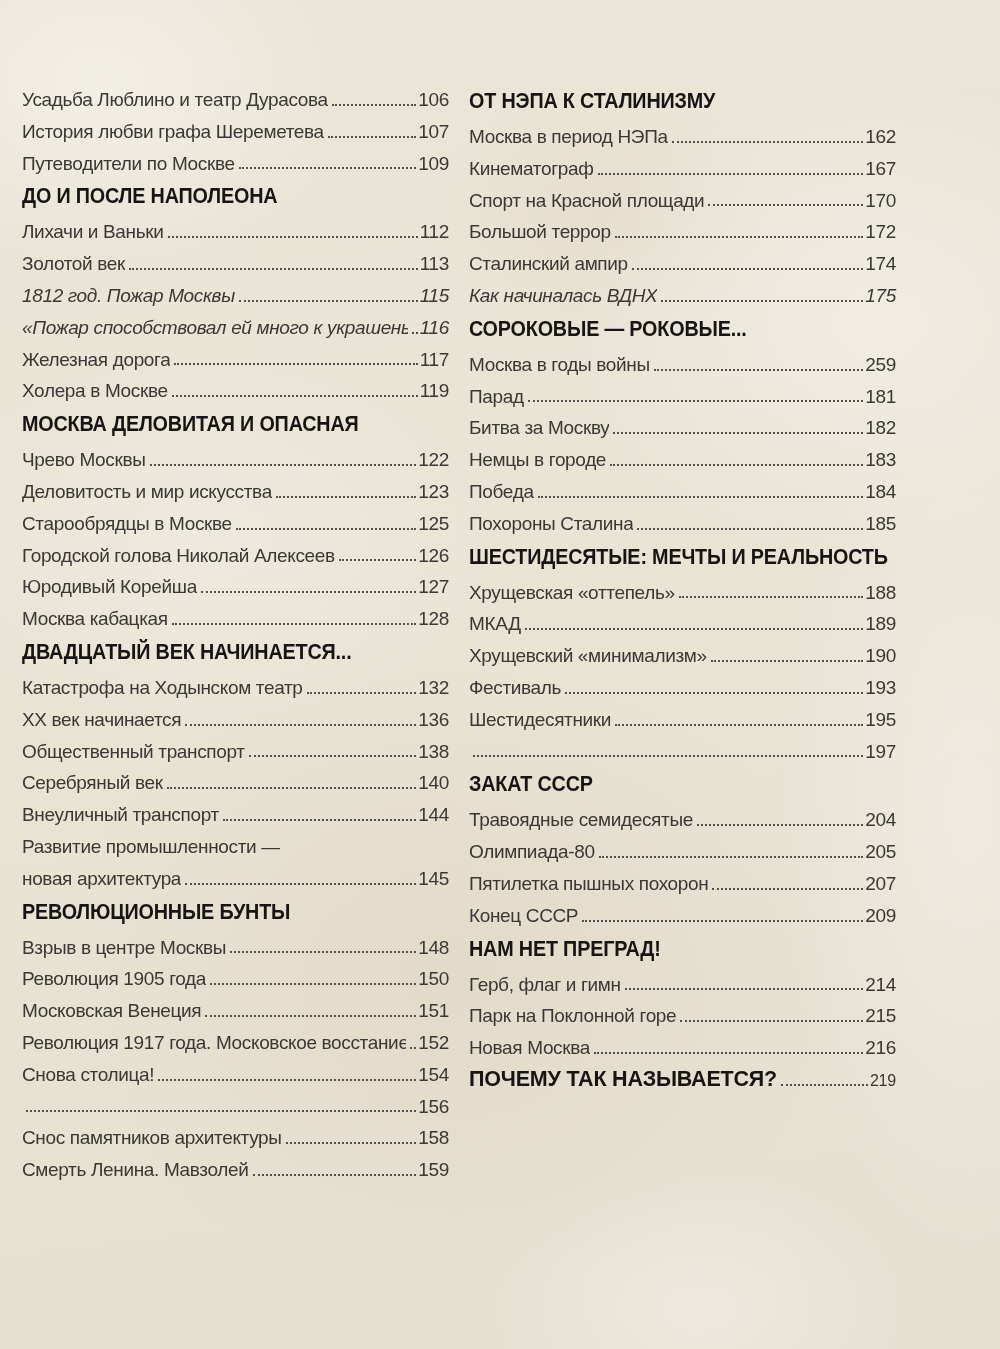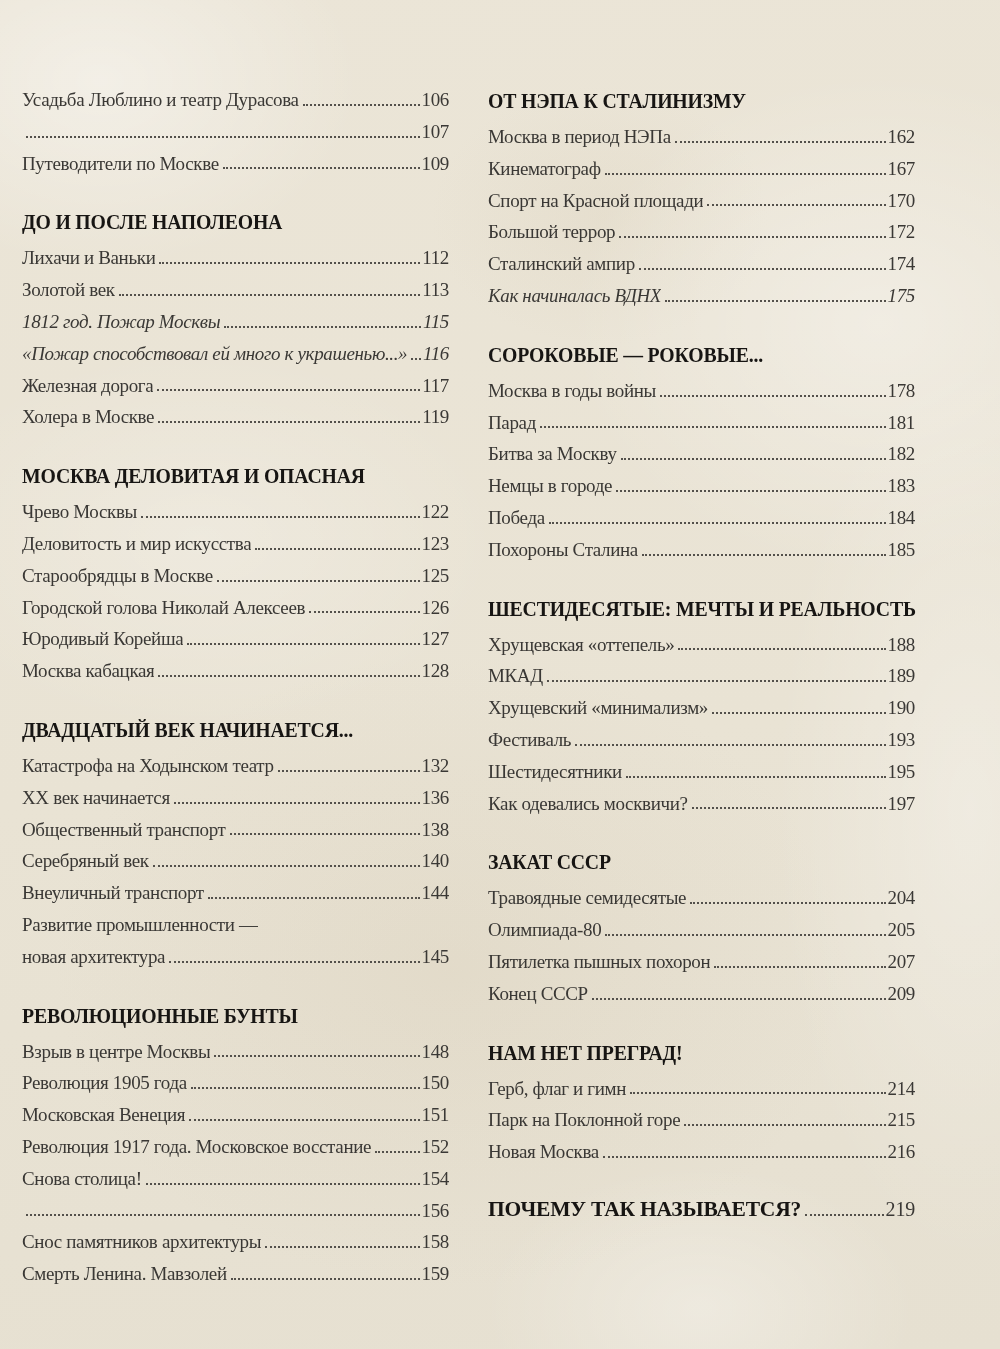--- a/index.html
+++ b/index.html
@@ -31,8 +31,7 @@
   }
   .columns {
     display: flex;
-    gap: 39px;
-    font-family: Liberation Serif, serif;
+    gap: 20px;
   }
   .toc-column {
     width: 427px;

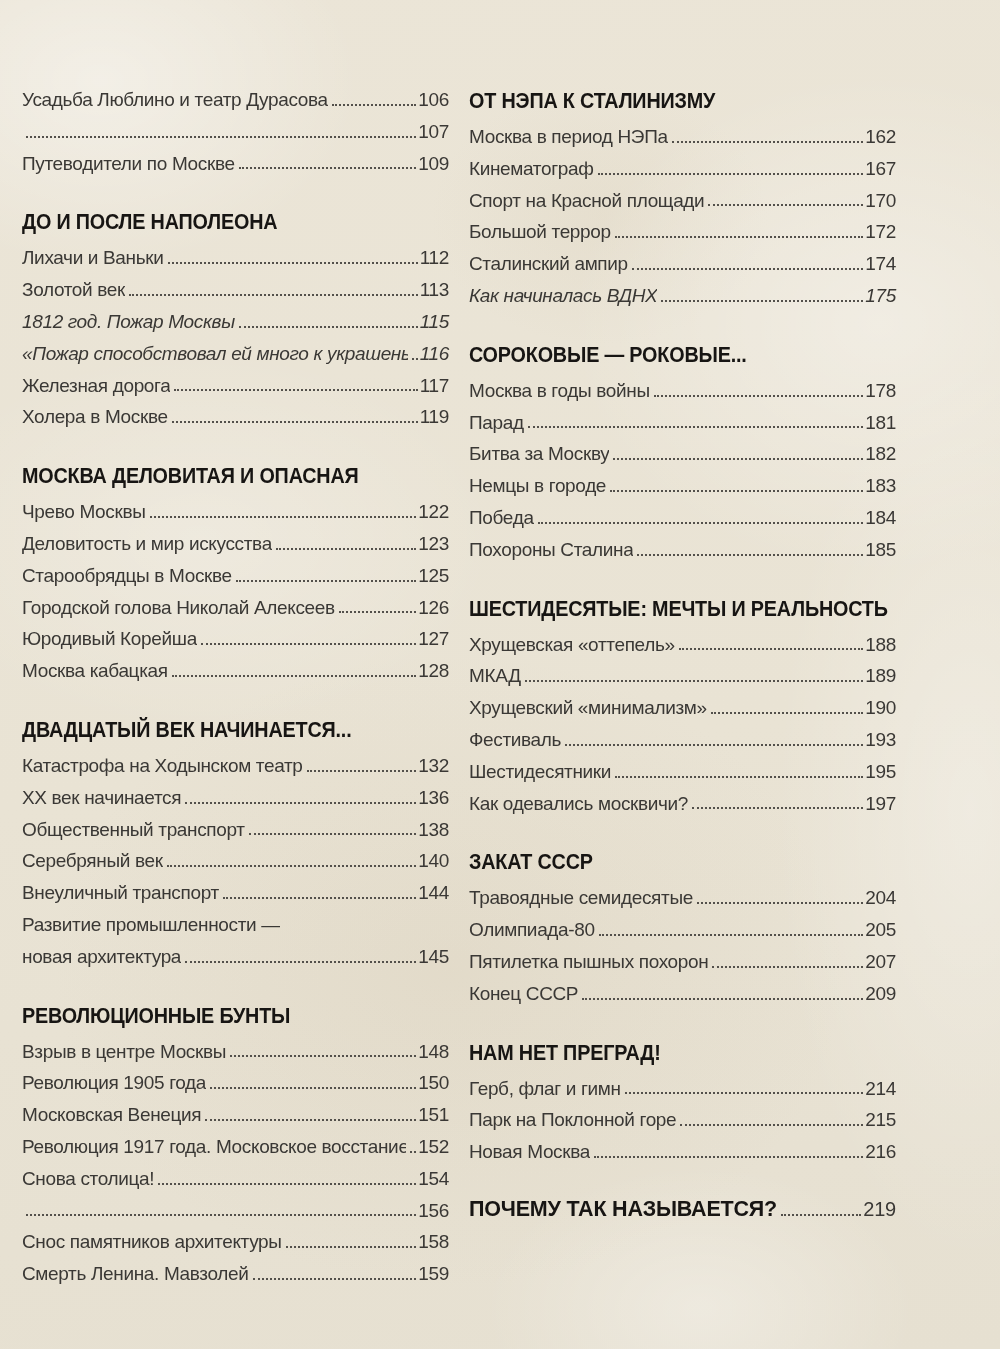--- a/index.html
+++ b/index.html
@@ -99,6 +99,7 @@
             <span class="toc-page">106</span>
           </div>
           <div class="toc-row">
+            <span class="toc-title">История любви графа Шереметева</span>
             <span class="dot-leader"></span>
             <span class="toc-page">107</span>
           </div>

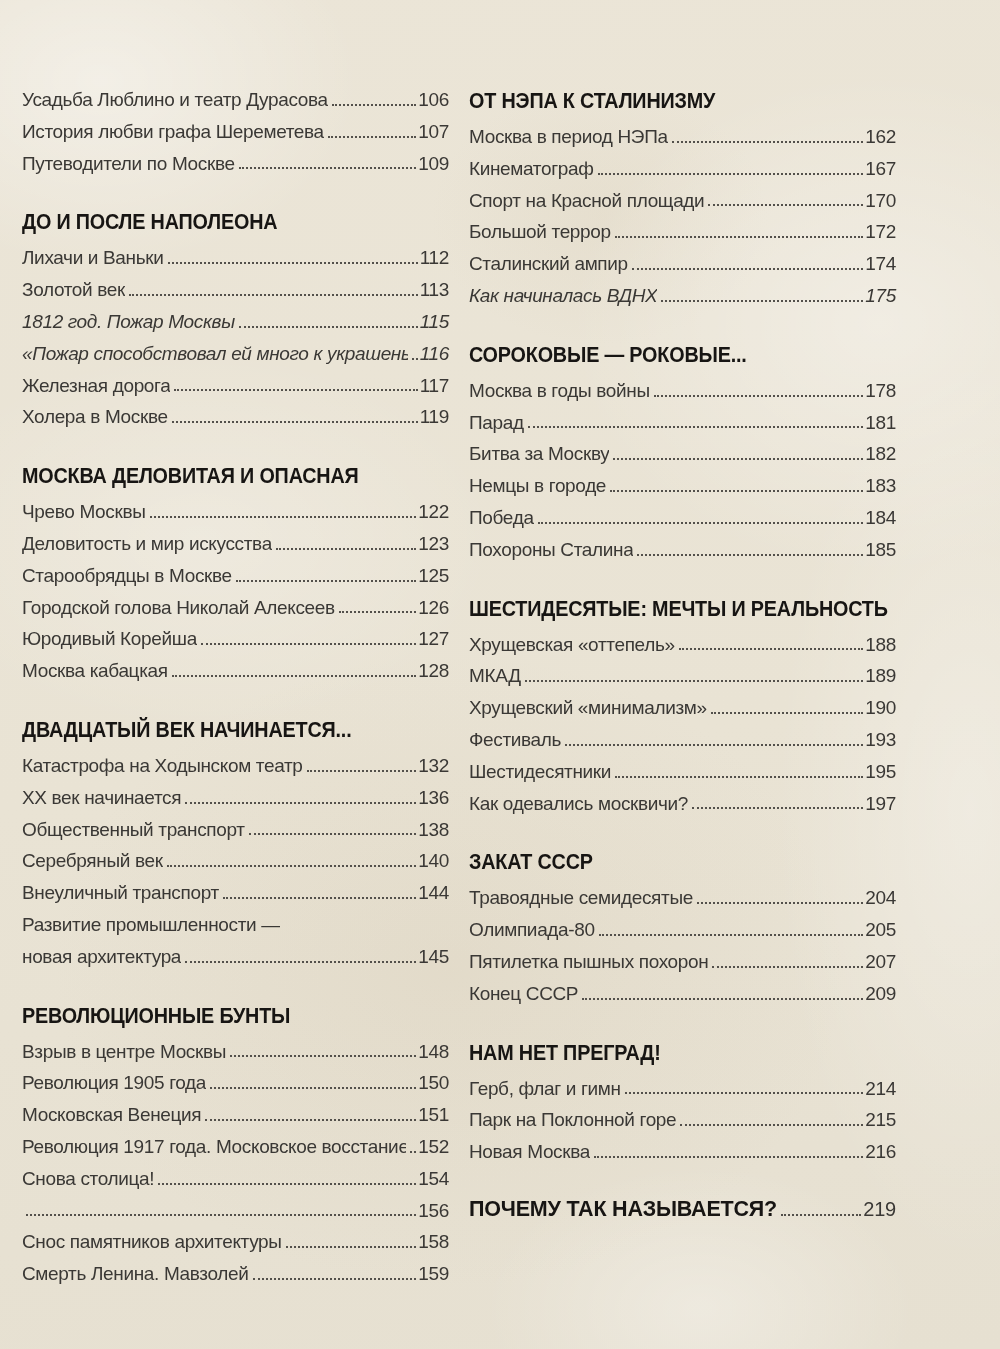--- a/index.html
+++ b/index.html
@@ -37,7 +37,7 @@
     width: 427px;
     flex: 0 0 427px;
   }
-  .toc-section { margin-top: 26px; }
+  .toc-section { }
   .toc-section:first-child { margin-top: 0; }
   .section-heading {
     margin: 0 0 2px 0;

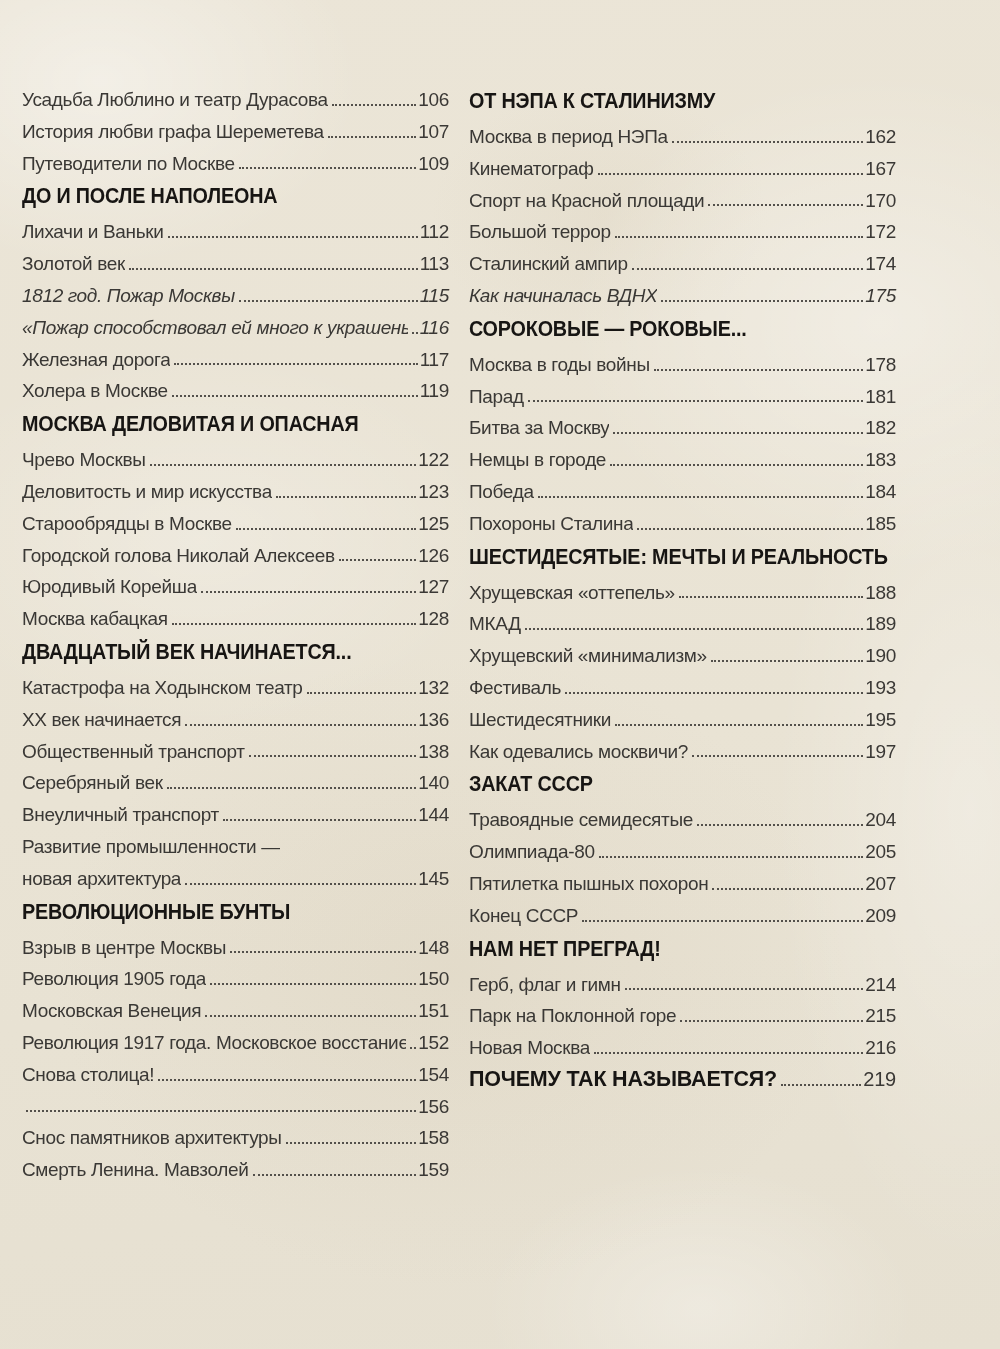--- a/index.html
+++ b/index.html
@@ -293,7 +293,7 @@
           <div class="toc-row">
             <span class="toc-title">Москва в годы войны</span>
             <span class="dot-leader"></span>
-            <span class="toc-page">178</span>
+            <span class="toc-page">259</span>
           </div>
           <div class="toc-row">
             <span class="toc-title">Парад</span>

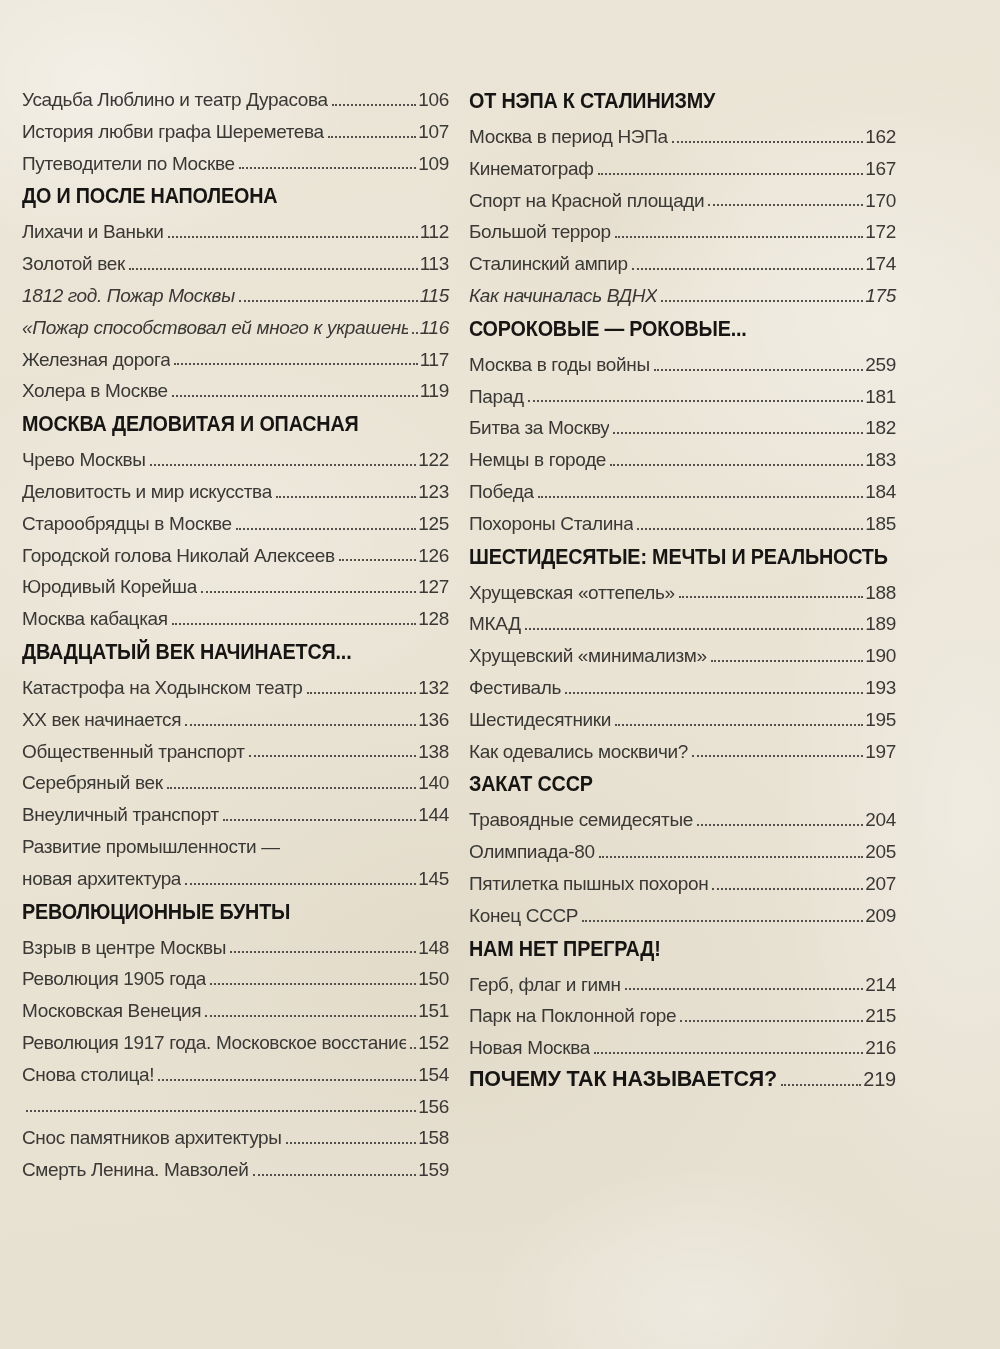--- a/index.html
+++ b/index.html
@@ -349,7 +349,6 @@
             <span class="toc-page">195</span>
           </div>
           <div class="toc-row">
-            <span class="toc-title">Как одевались москвичи?</span>
             <span class="dot-leader"></span>
             <span class="toc-page">197</span>
           </div>

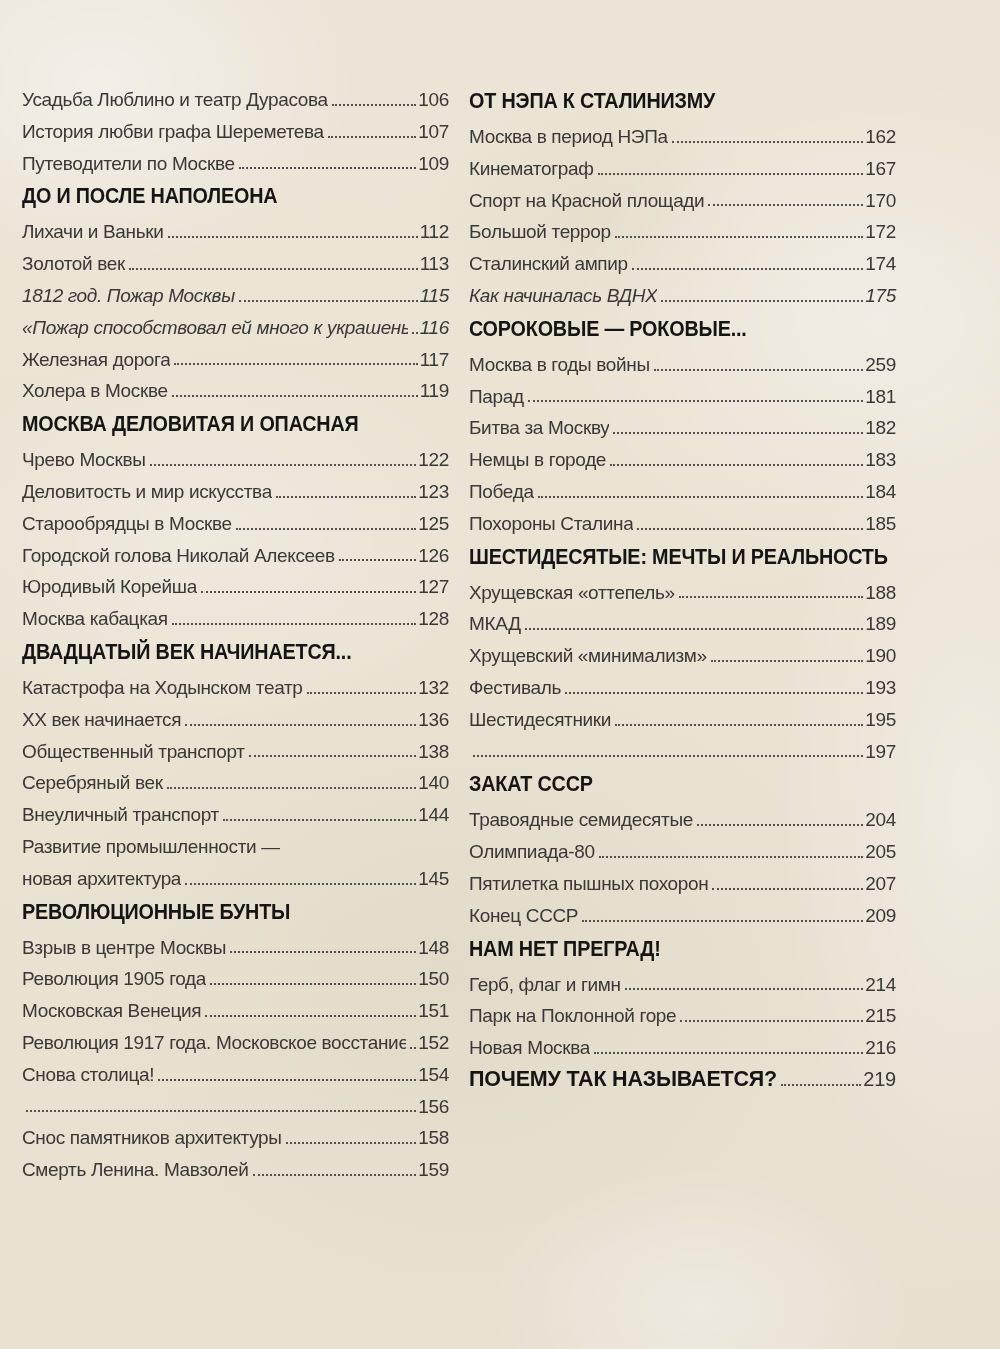--- a/index.html
+++ b/index.html
@@ -84,7 +84,7 @@
     color: #171513;
     letter-spacing: -0.2px;
   }
-  .toc-row.bold .toc-page { font-weight: 400; color: #3a3835; font-size: 20px; }
+  .toc-row.bold .toc-page { font-weight: 400; color: #3a3835; font-size: 16px; }
 </style>
 </head>
 <body>

